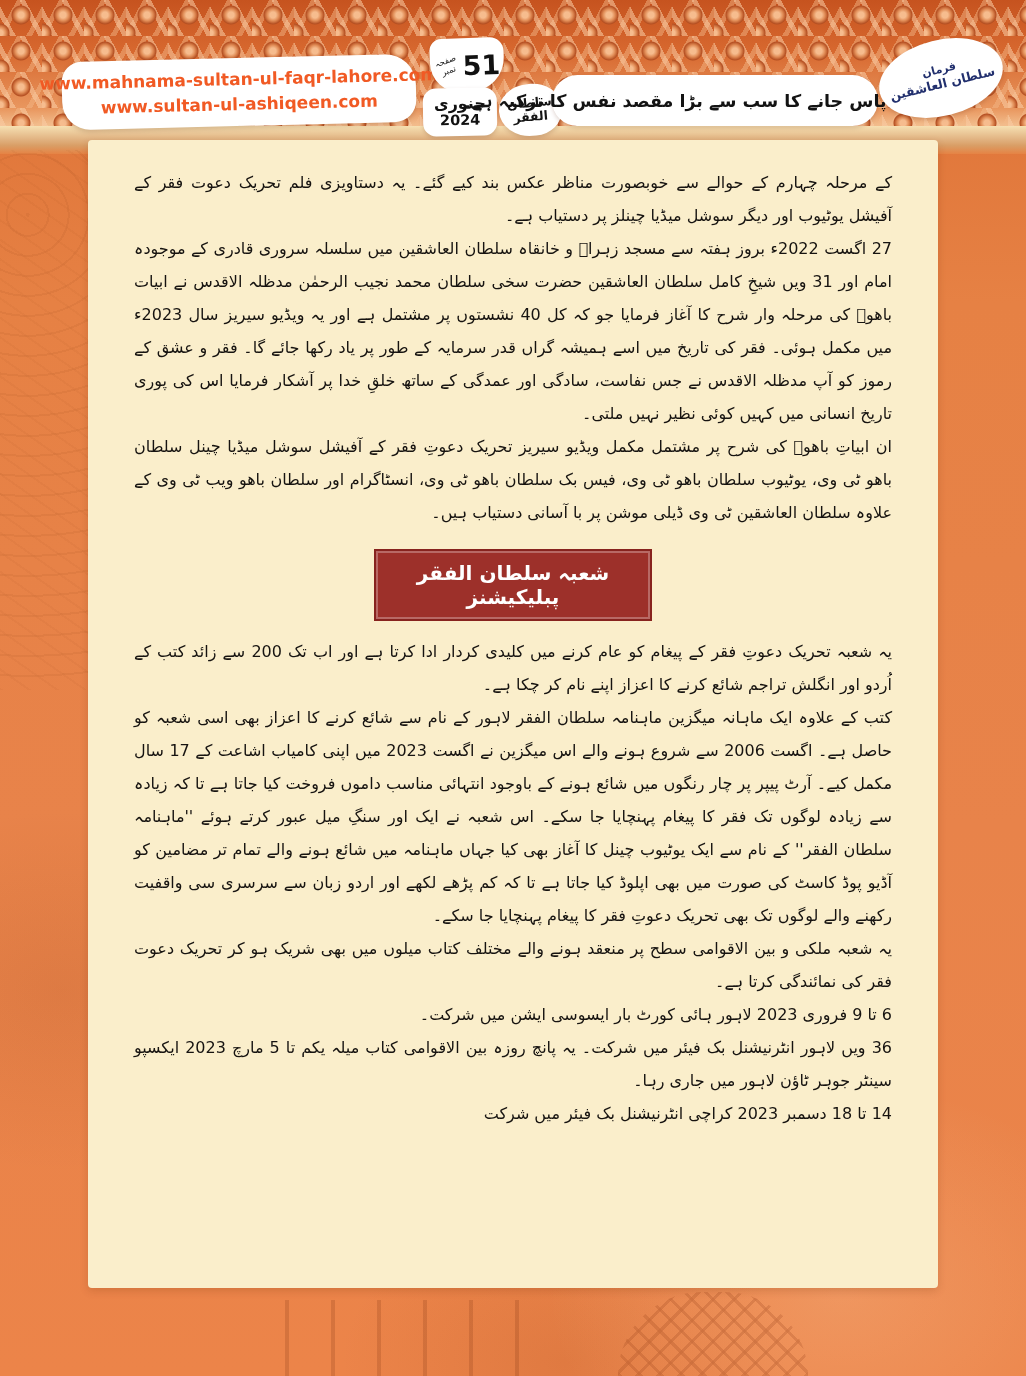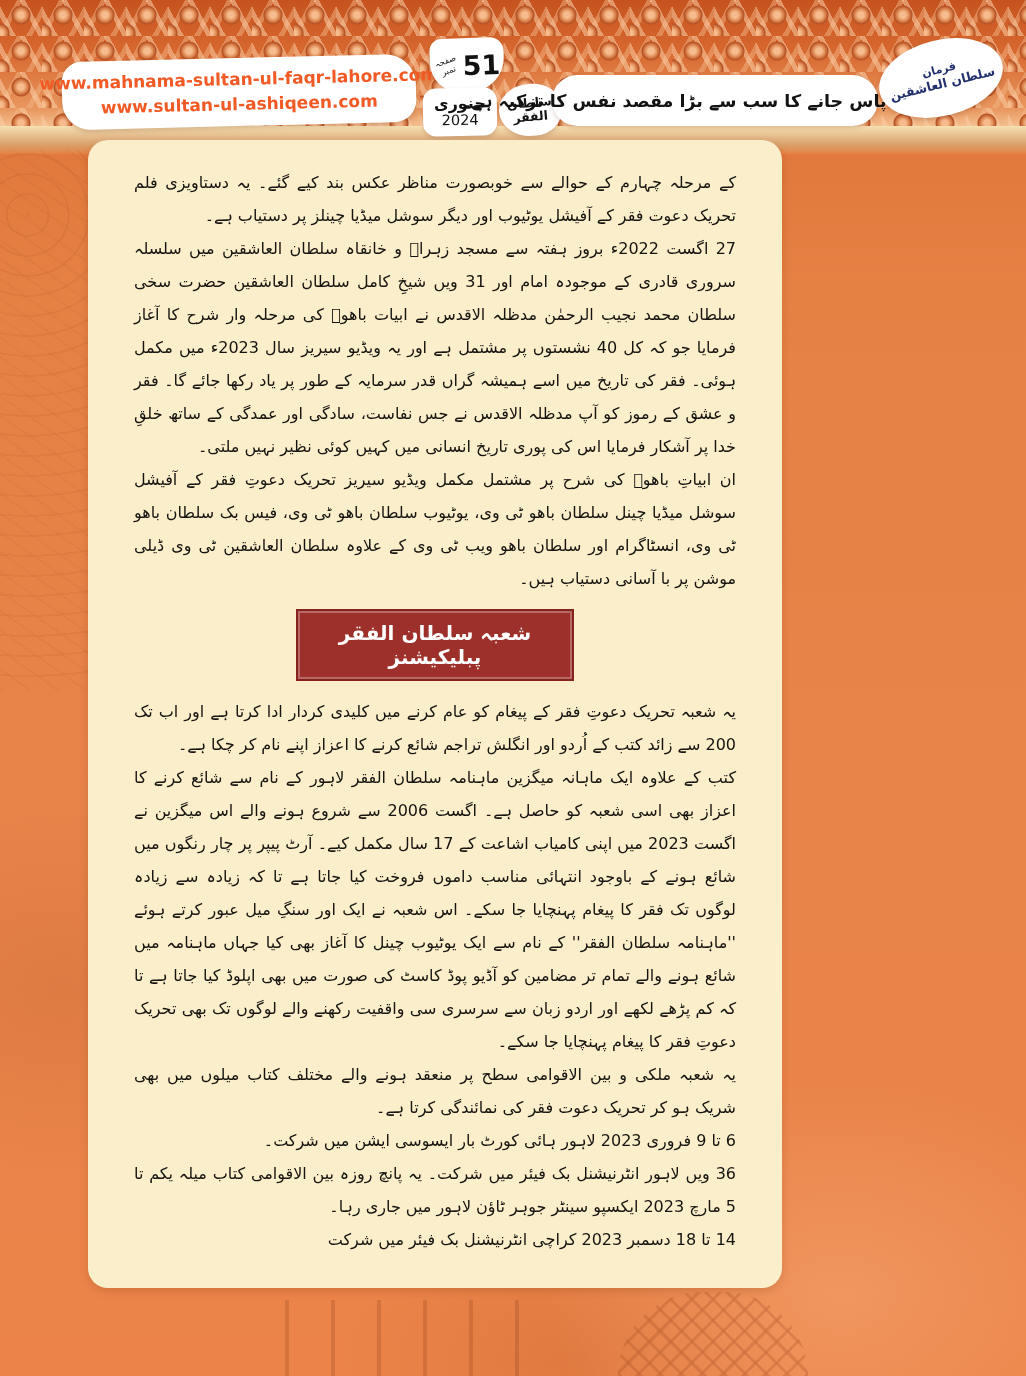--- a/index.html
+++ b/index.html
@@ -76,7 +76,7 @@
     box-shadow:0 2px 4px rgba(90,30,0,.18);
   }
   .date-pill .month{font-weight:bold;font-size:16px;color:#111;direction:rtl;line-height:1.05;}
-  .date-pill .year{font-weight:normal;font-size:14.5px;color:#111;line-height:1.05;}
+  .date-pill .year{font-weight:bold;font-size:14.5px;color:#111;line-height:1.05;}
 
   .logo-circle{
     position:absolute;left:499px;top:84px;width:62px;height:52px;background:#fff;

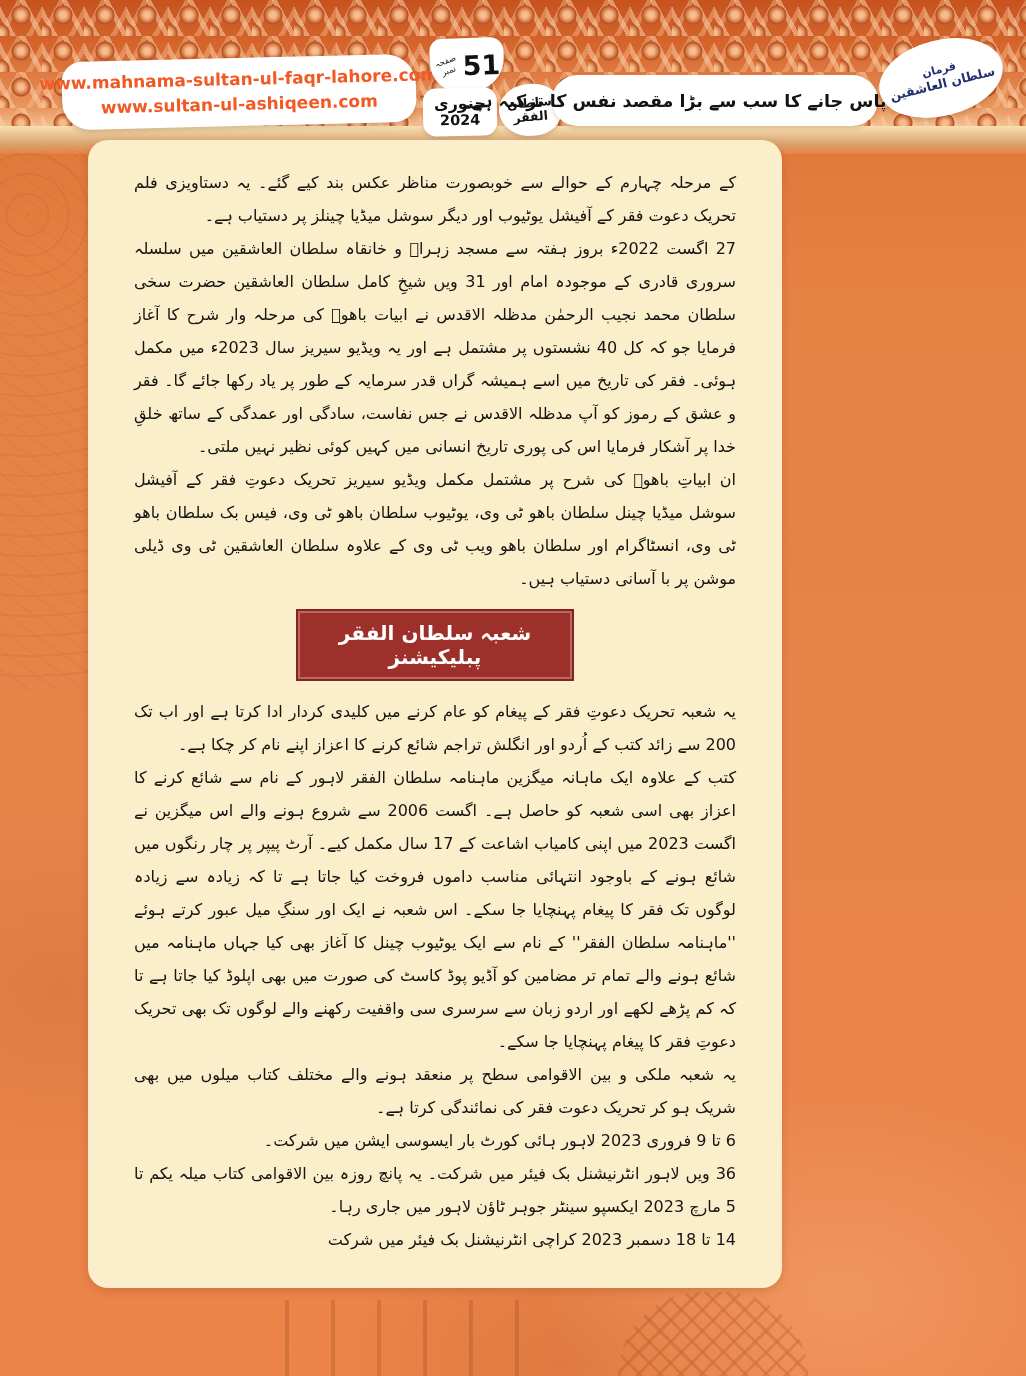--- a/index.html
+++ b/index.html
@@ -104,8 +104,8 @@
 
   
   .content-box{
-    position:absolute;left:88px;top:140px;width:694px;height:1148px;
-    background:#faeecb;border-radius:20px;box-sizing:border-box;
+    position:absolute;left:88px;top:140px;width:850px;height:1148px;
+    background:#faeecb;border-radius:4px;box-sizing:border-box;
     padding:26px 46px 24px 46px;overflow:hidden;
     box-shadow:0 3px 8px rgba(100,40,5,.18);
   }

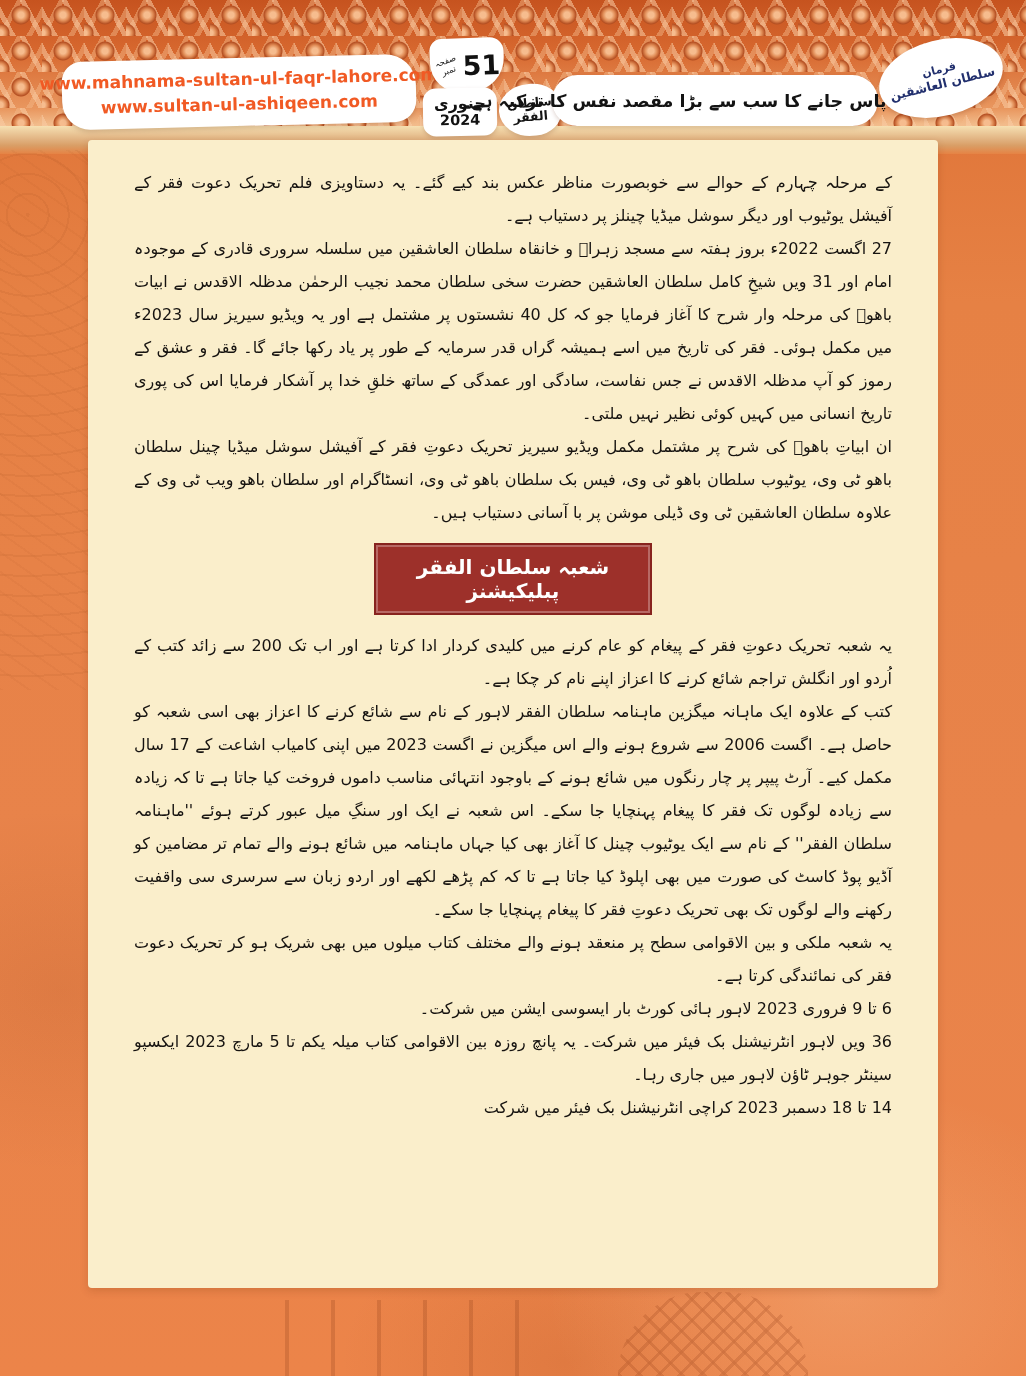--- a/index.html
+++ b/index.html
@@ -114,7 +114,7 @@
     font-size:16px;line-height:33px;
   }
   .section-banner{
-    width:274px;margin:14px auto 14px auto;background:#9d302a;
+    width:274px;margin:20px auto 14px auto;background:#9d302a;
     border:2px solid #87231e;box-shadow:inset 0 0 0 2px rgba(255,255,255,.28);
     padding:10px 0;text-align:center;
   }

